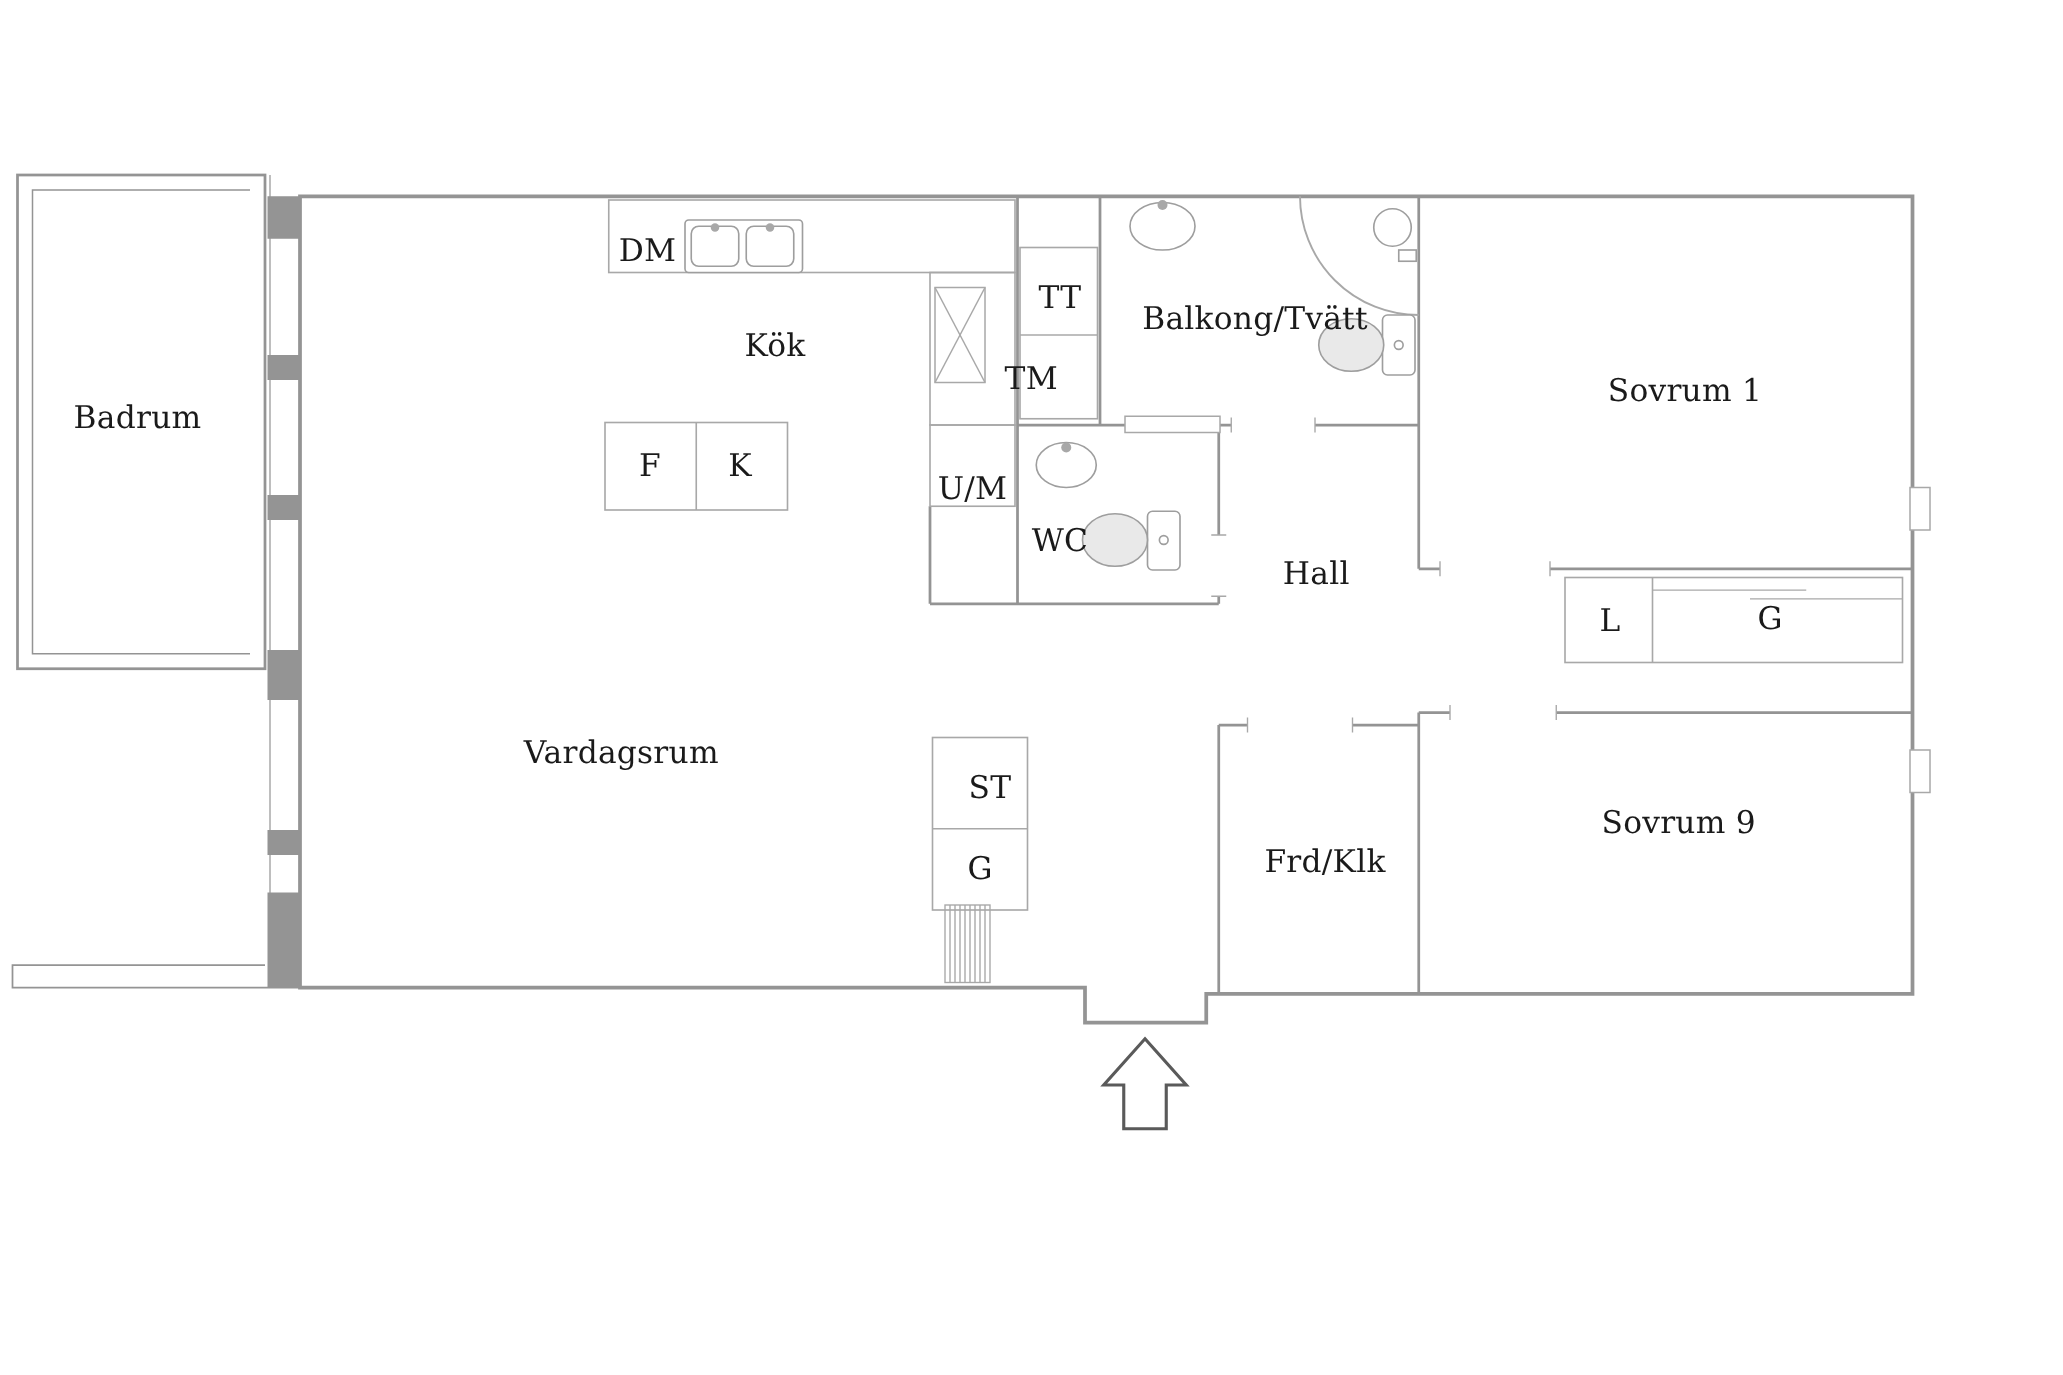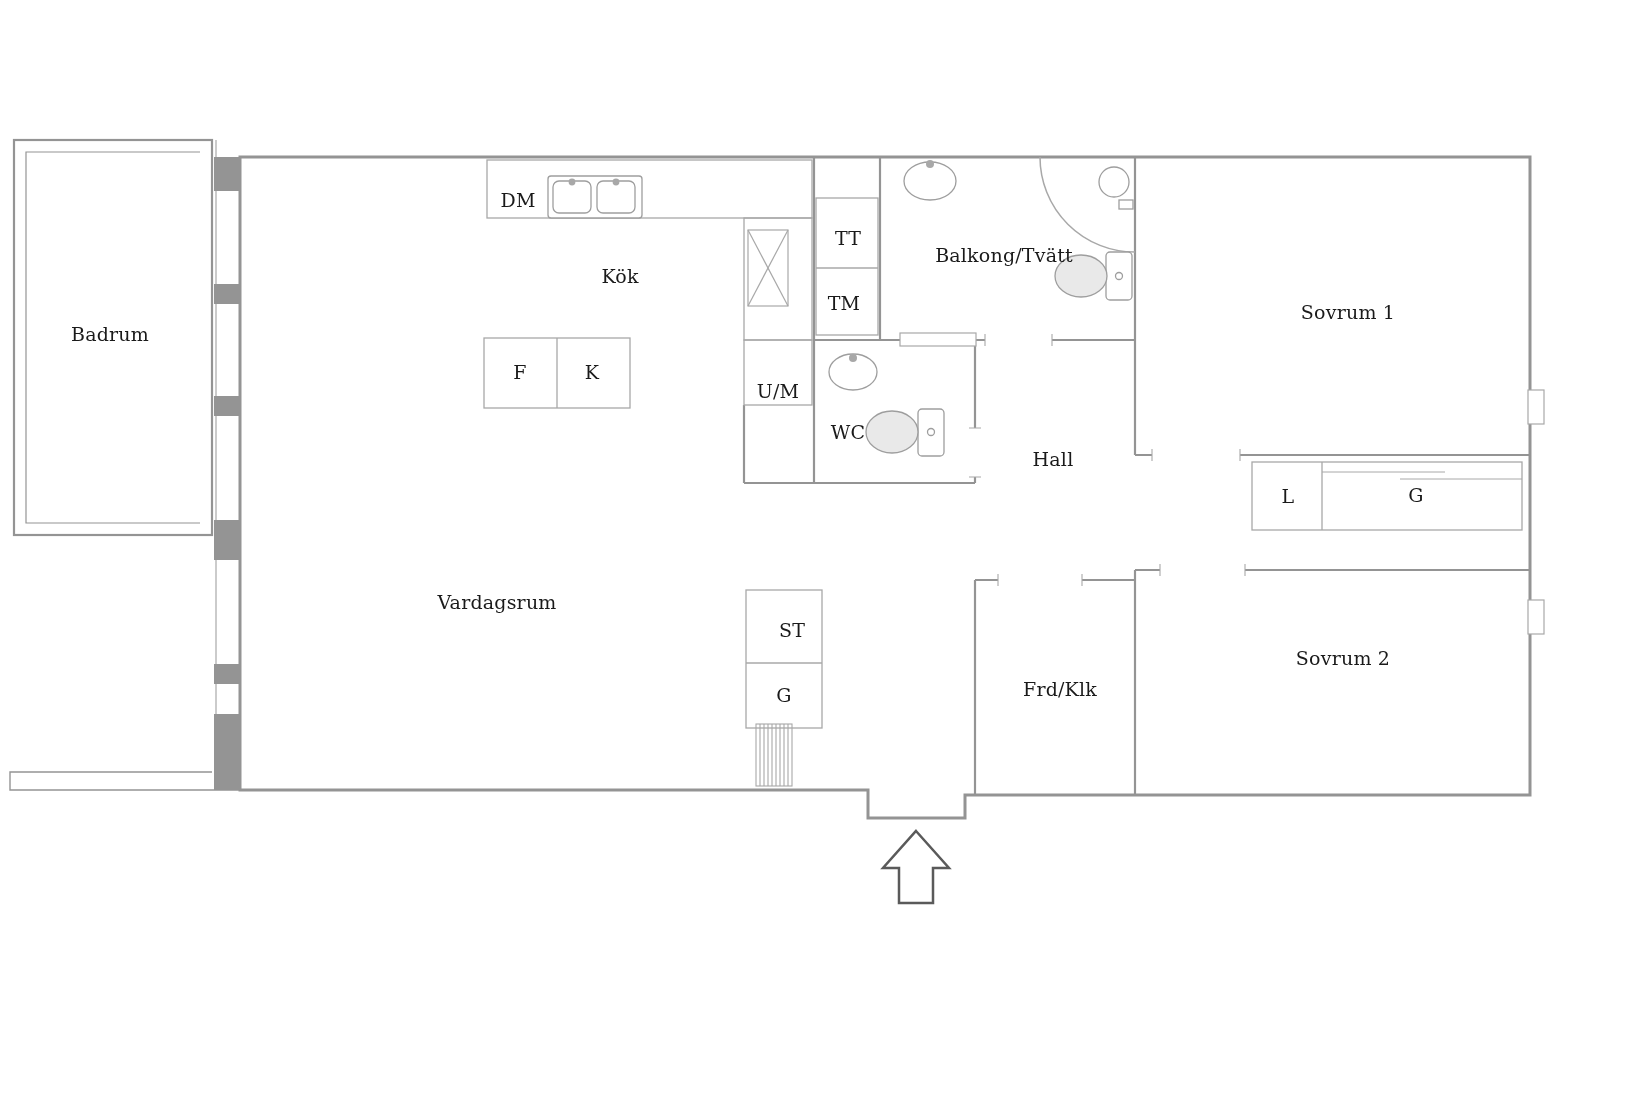--- a/index.html
+++ b/index.html
@@ -14,7 +14,7 @@
   .room-label{
     position:absolute;
     transform:translate(-50%,-50%);
-    font-size:19px;
+    font-size:25px;
     color:#1a1a1a;
     white-space:nowrap;
     letter-spacing:.2px;

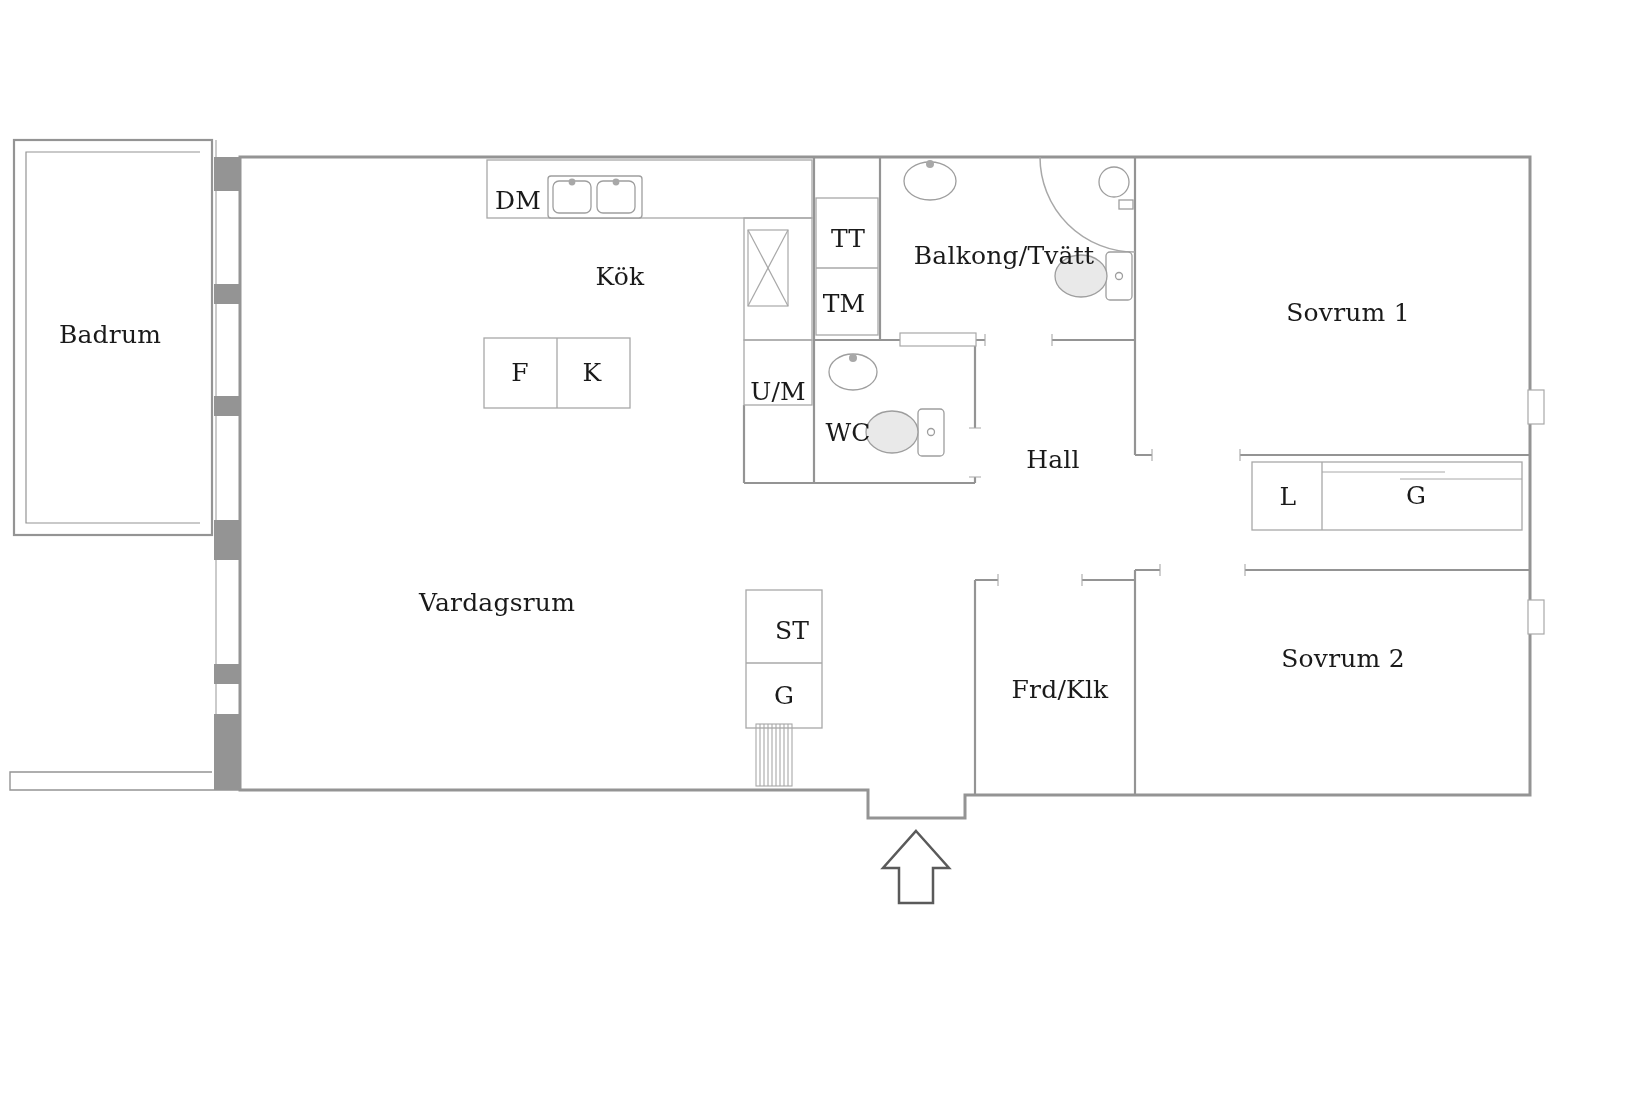--- a/index.html
+++ b/index.html
@@ -174,7 +174,7 @@
   <div class="room-label" style="left:518px;top:200px">DM</div>
   <div class="room-label" style="left:620px;top:276px">Kök</div>
   <div class="room-label" style="left:848px;top:238px">TT</div>
-  <div class="room-label" style="left:844px;top:303px">TM</div>
+  <div class="room-label" style="left:825px;top:303px">TM</div>
   <div class="room-label" style="left:1004px;top:255px">Balkong/Tvätt</div>
   <div class="room-label" style="left:1348px;top:312px">Sovrum 1</div>
   <div class="room-label" style="left:520px;top:372px">F</div>

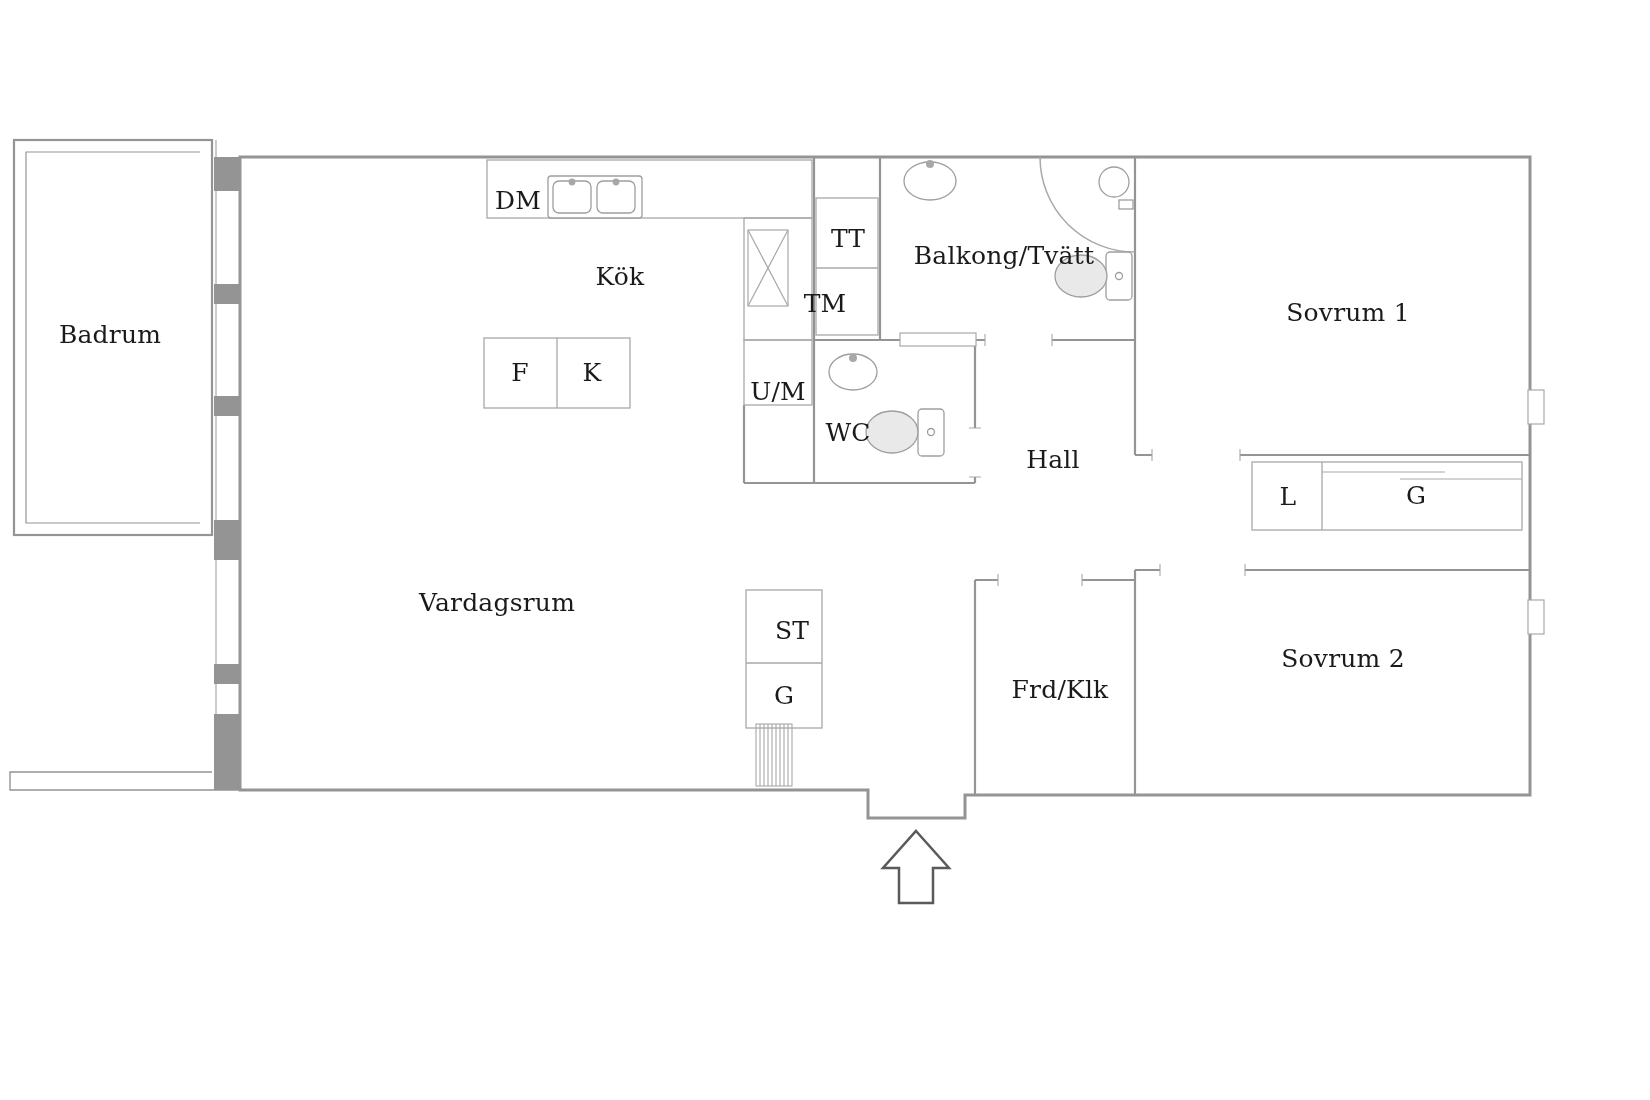--- a/index.html
+++ b/index.html
@@ -188,7 +188,7 @@
   <div class="room-label" style="left:792px;top:630px">ST</div>
   <div class="room-label" style="left:784px;top:695px">G</div>
   <div class="room-label" style="left:1060px;top:689px">Frd/Klk</div>
-  <div class="room-label" style="left:1343px;top:658px">Sovrum 2</div>
+  <div class="room-label" style="left:1343px;top:658px">Sovrum 9</div>
 
 </div>
 

